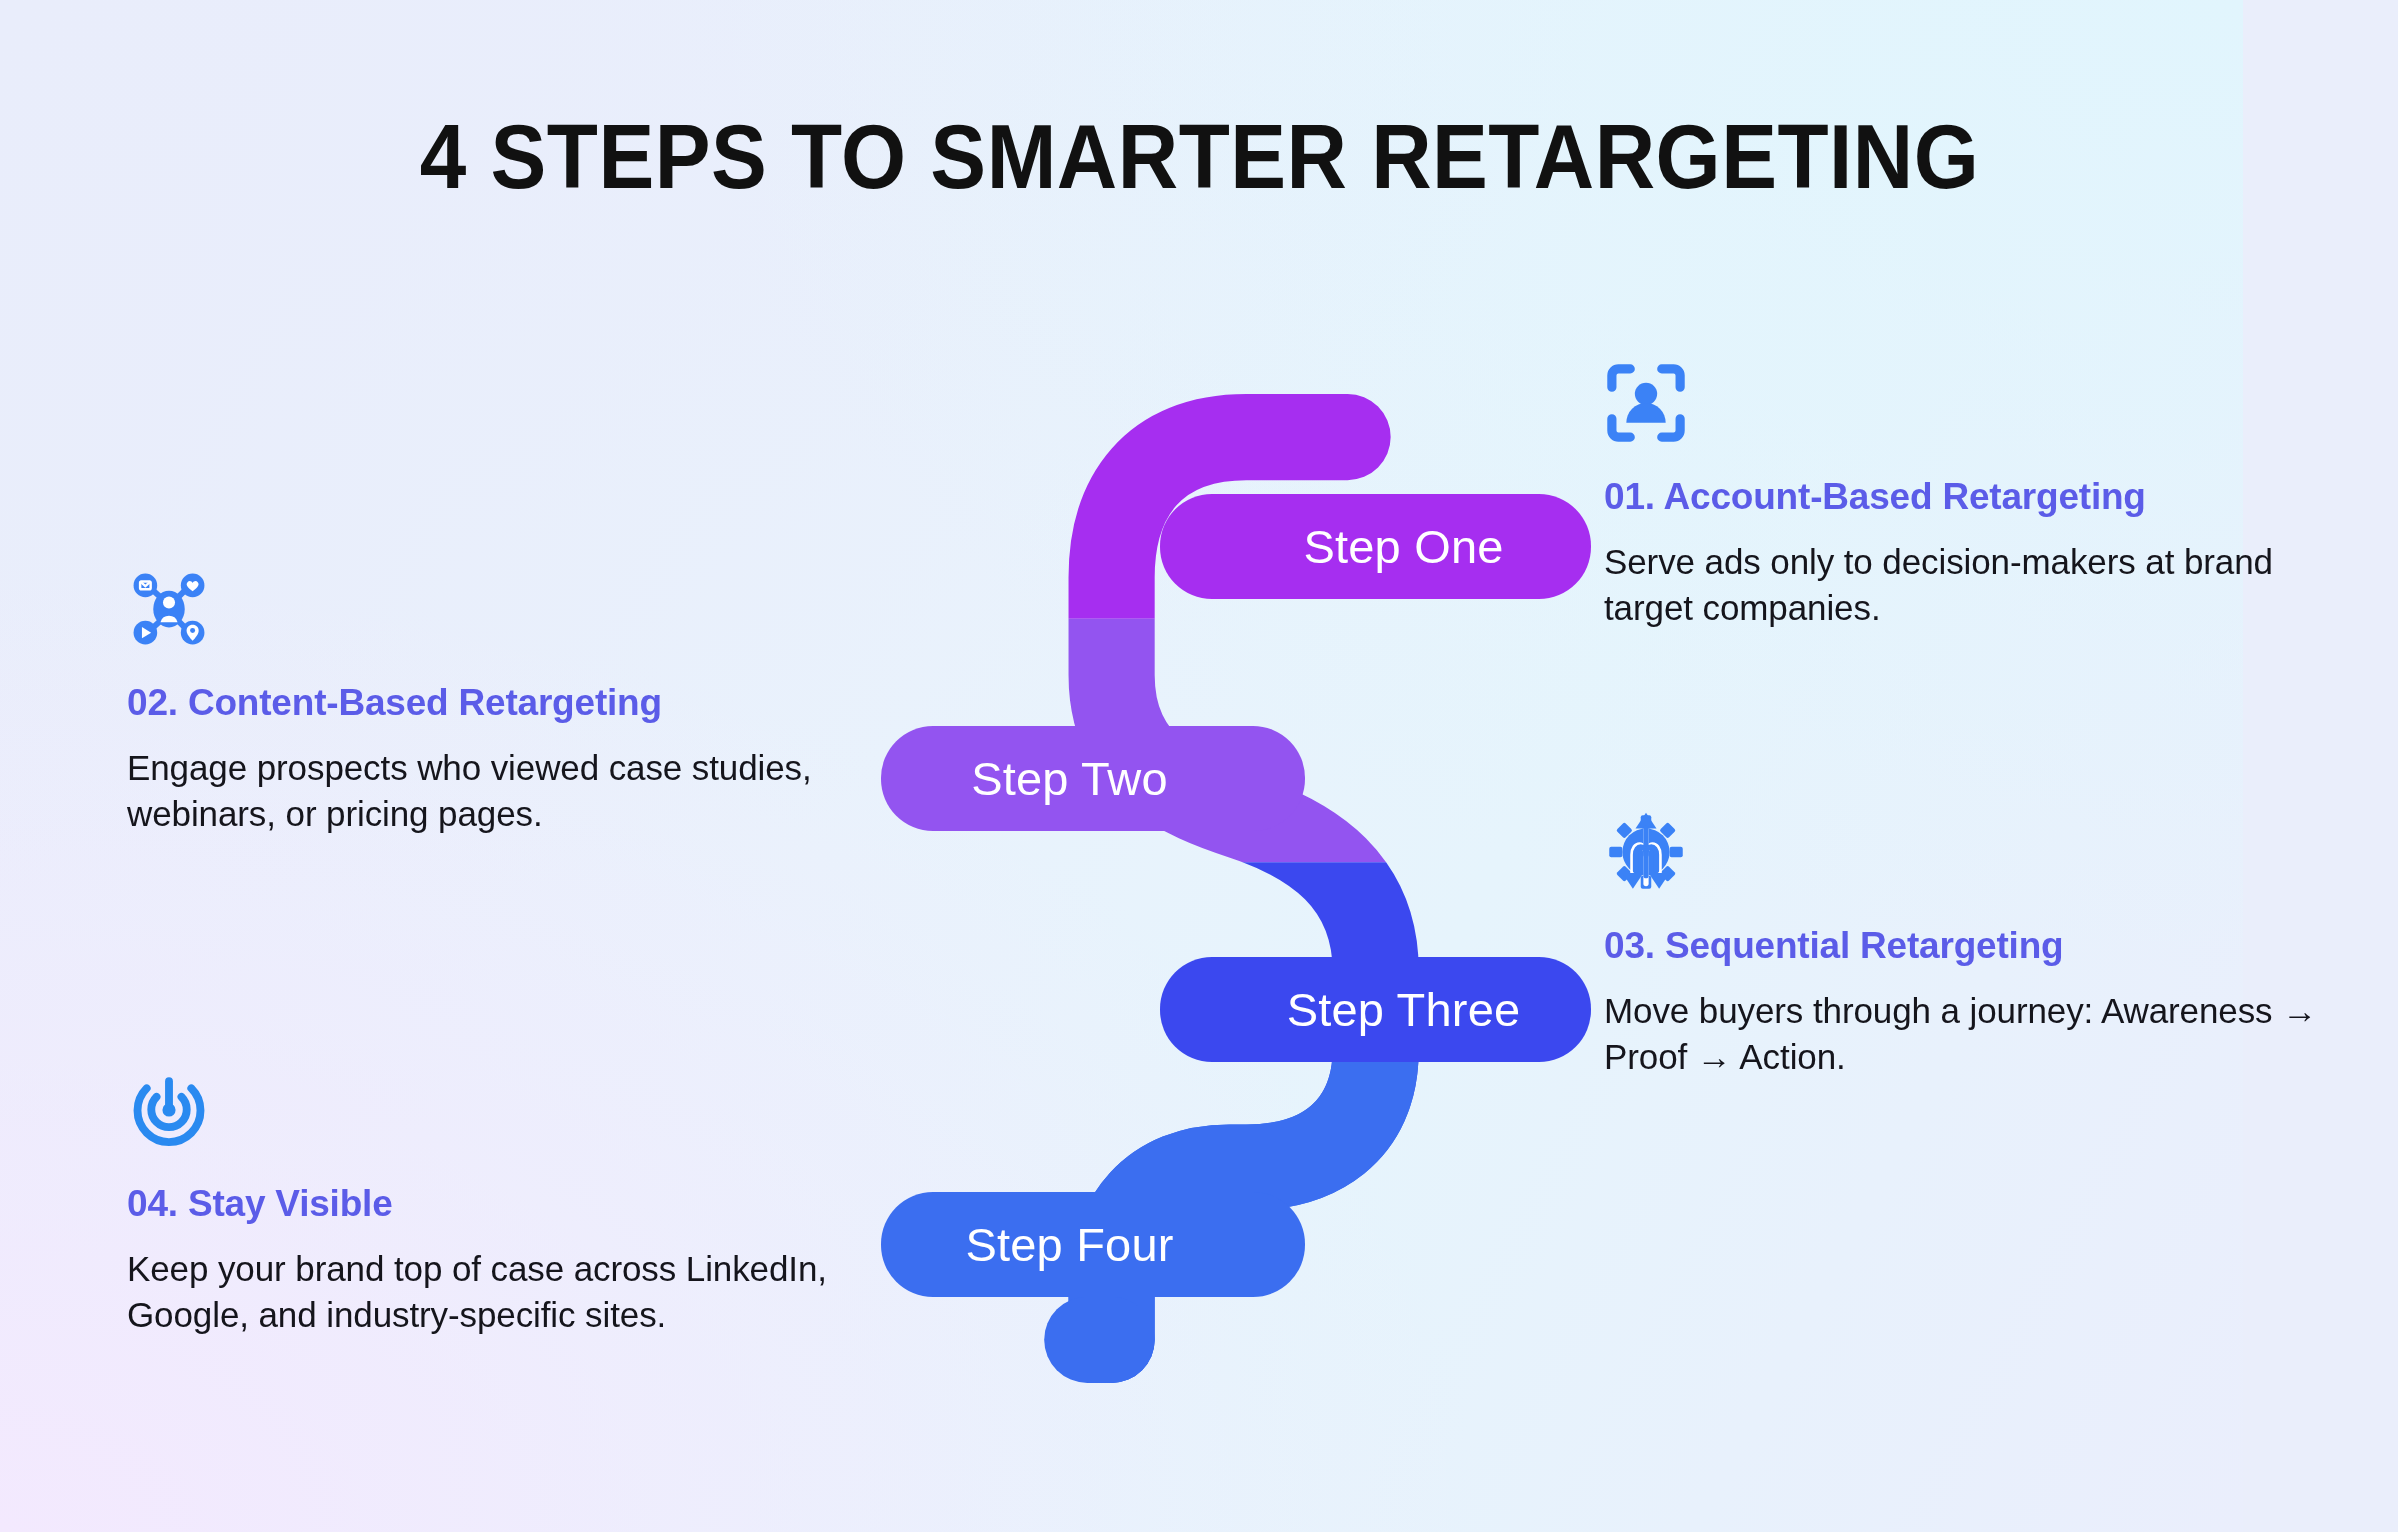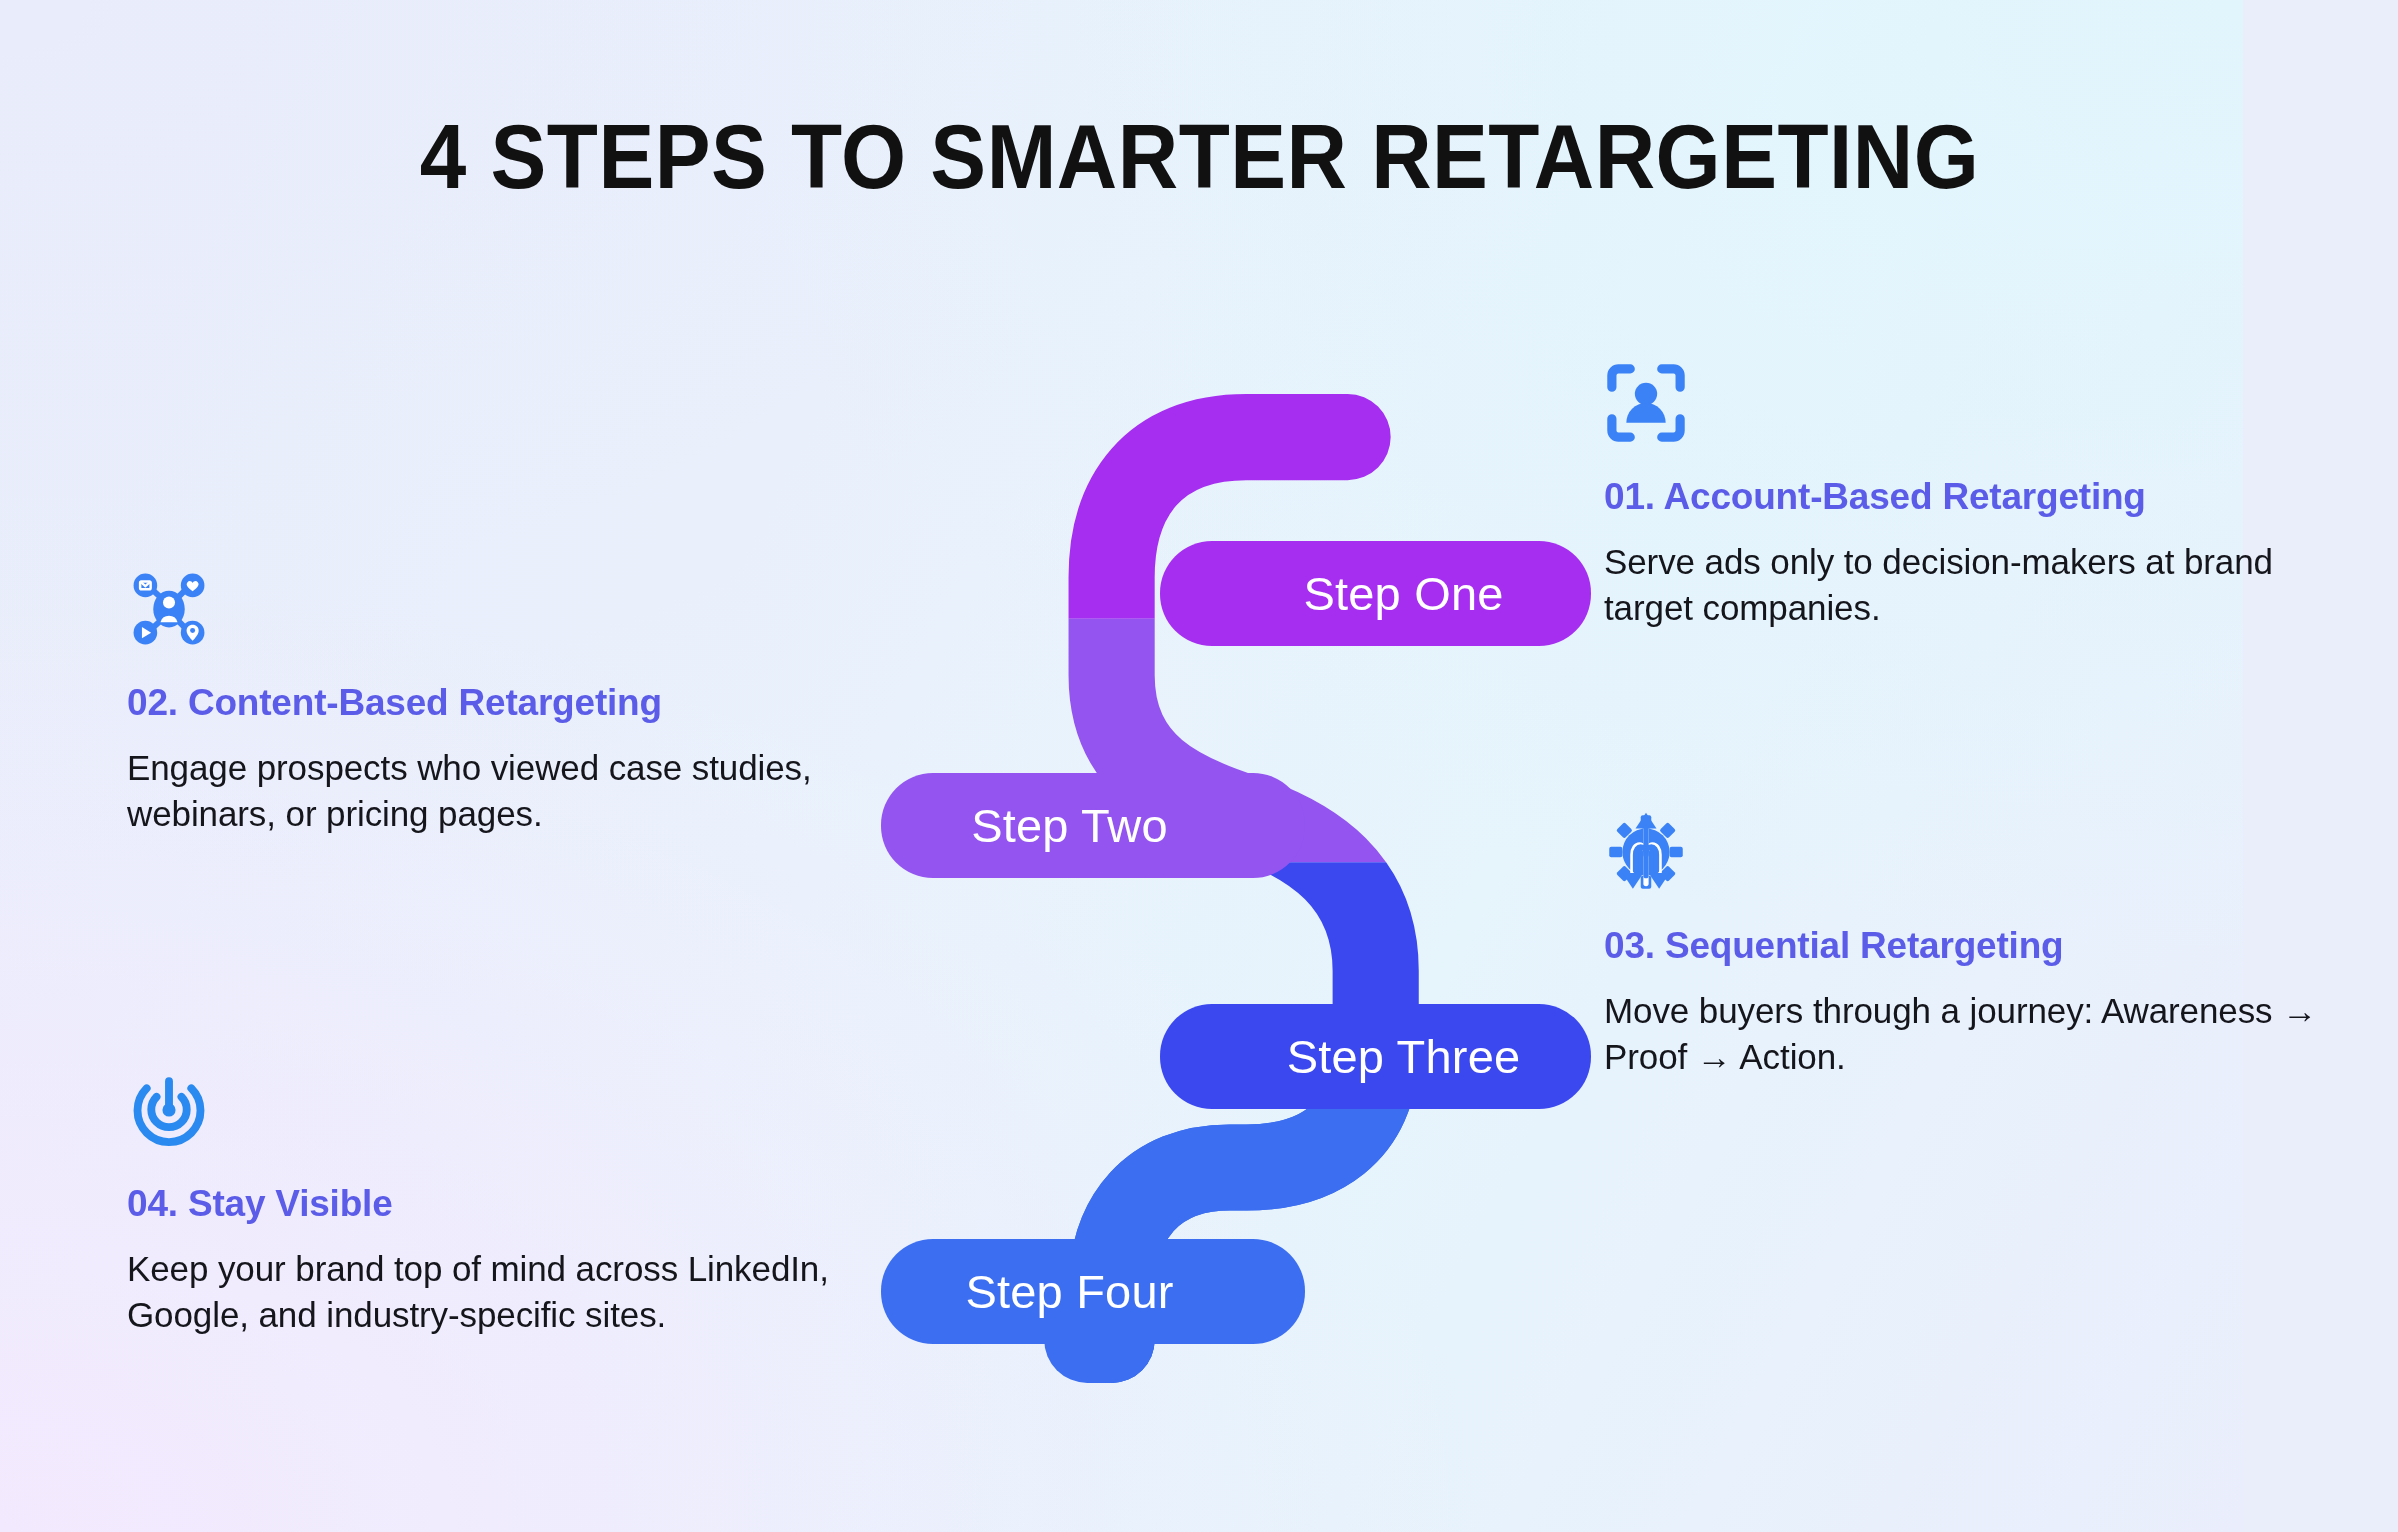--- a/index.html
+++ b/index.html
@@ -66,7 +66,6 @@
     font-weight: 400;
     letter-spacing: 0.2px;
     white-space: nowrap;
-    margin-top: 47px;
   }
   .pill.right { justify-content: center; padding-left: 56px; }
   .pill.left  { justify-content: center; padding-right: 47px; }

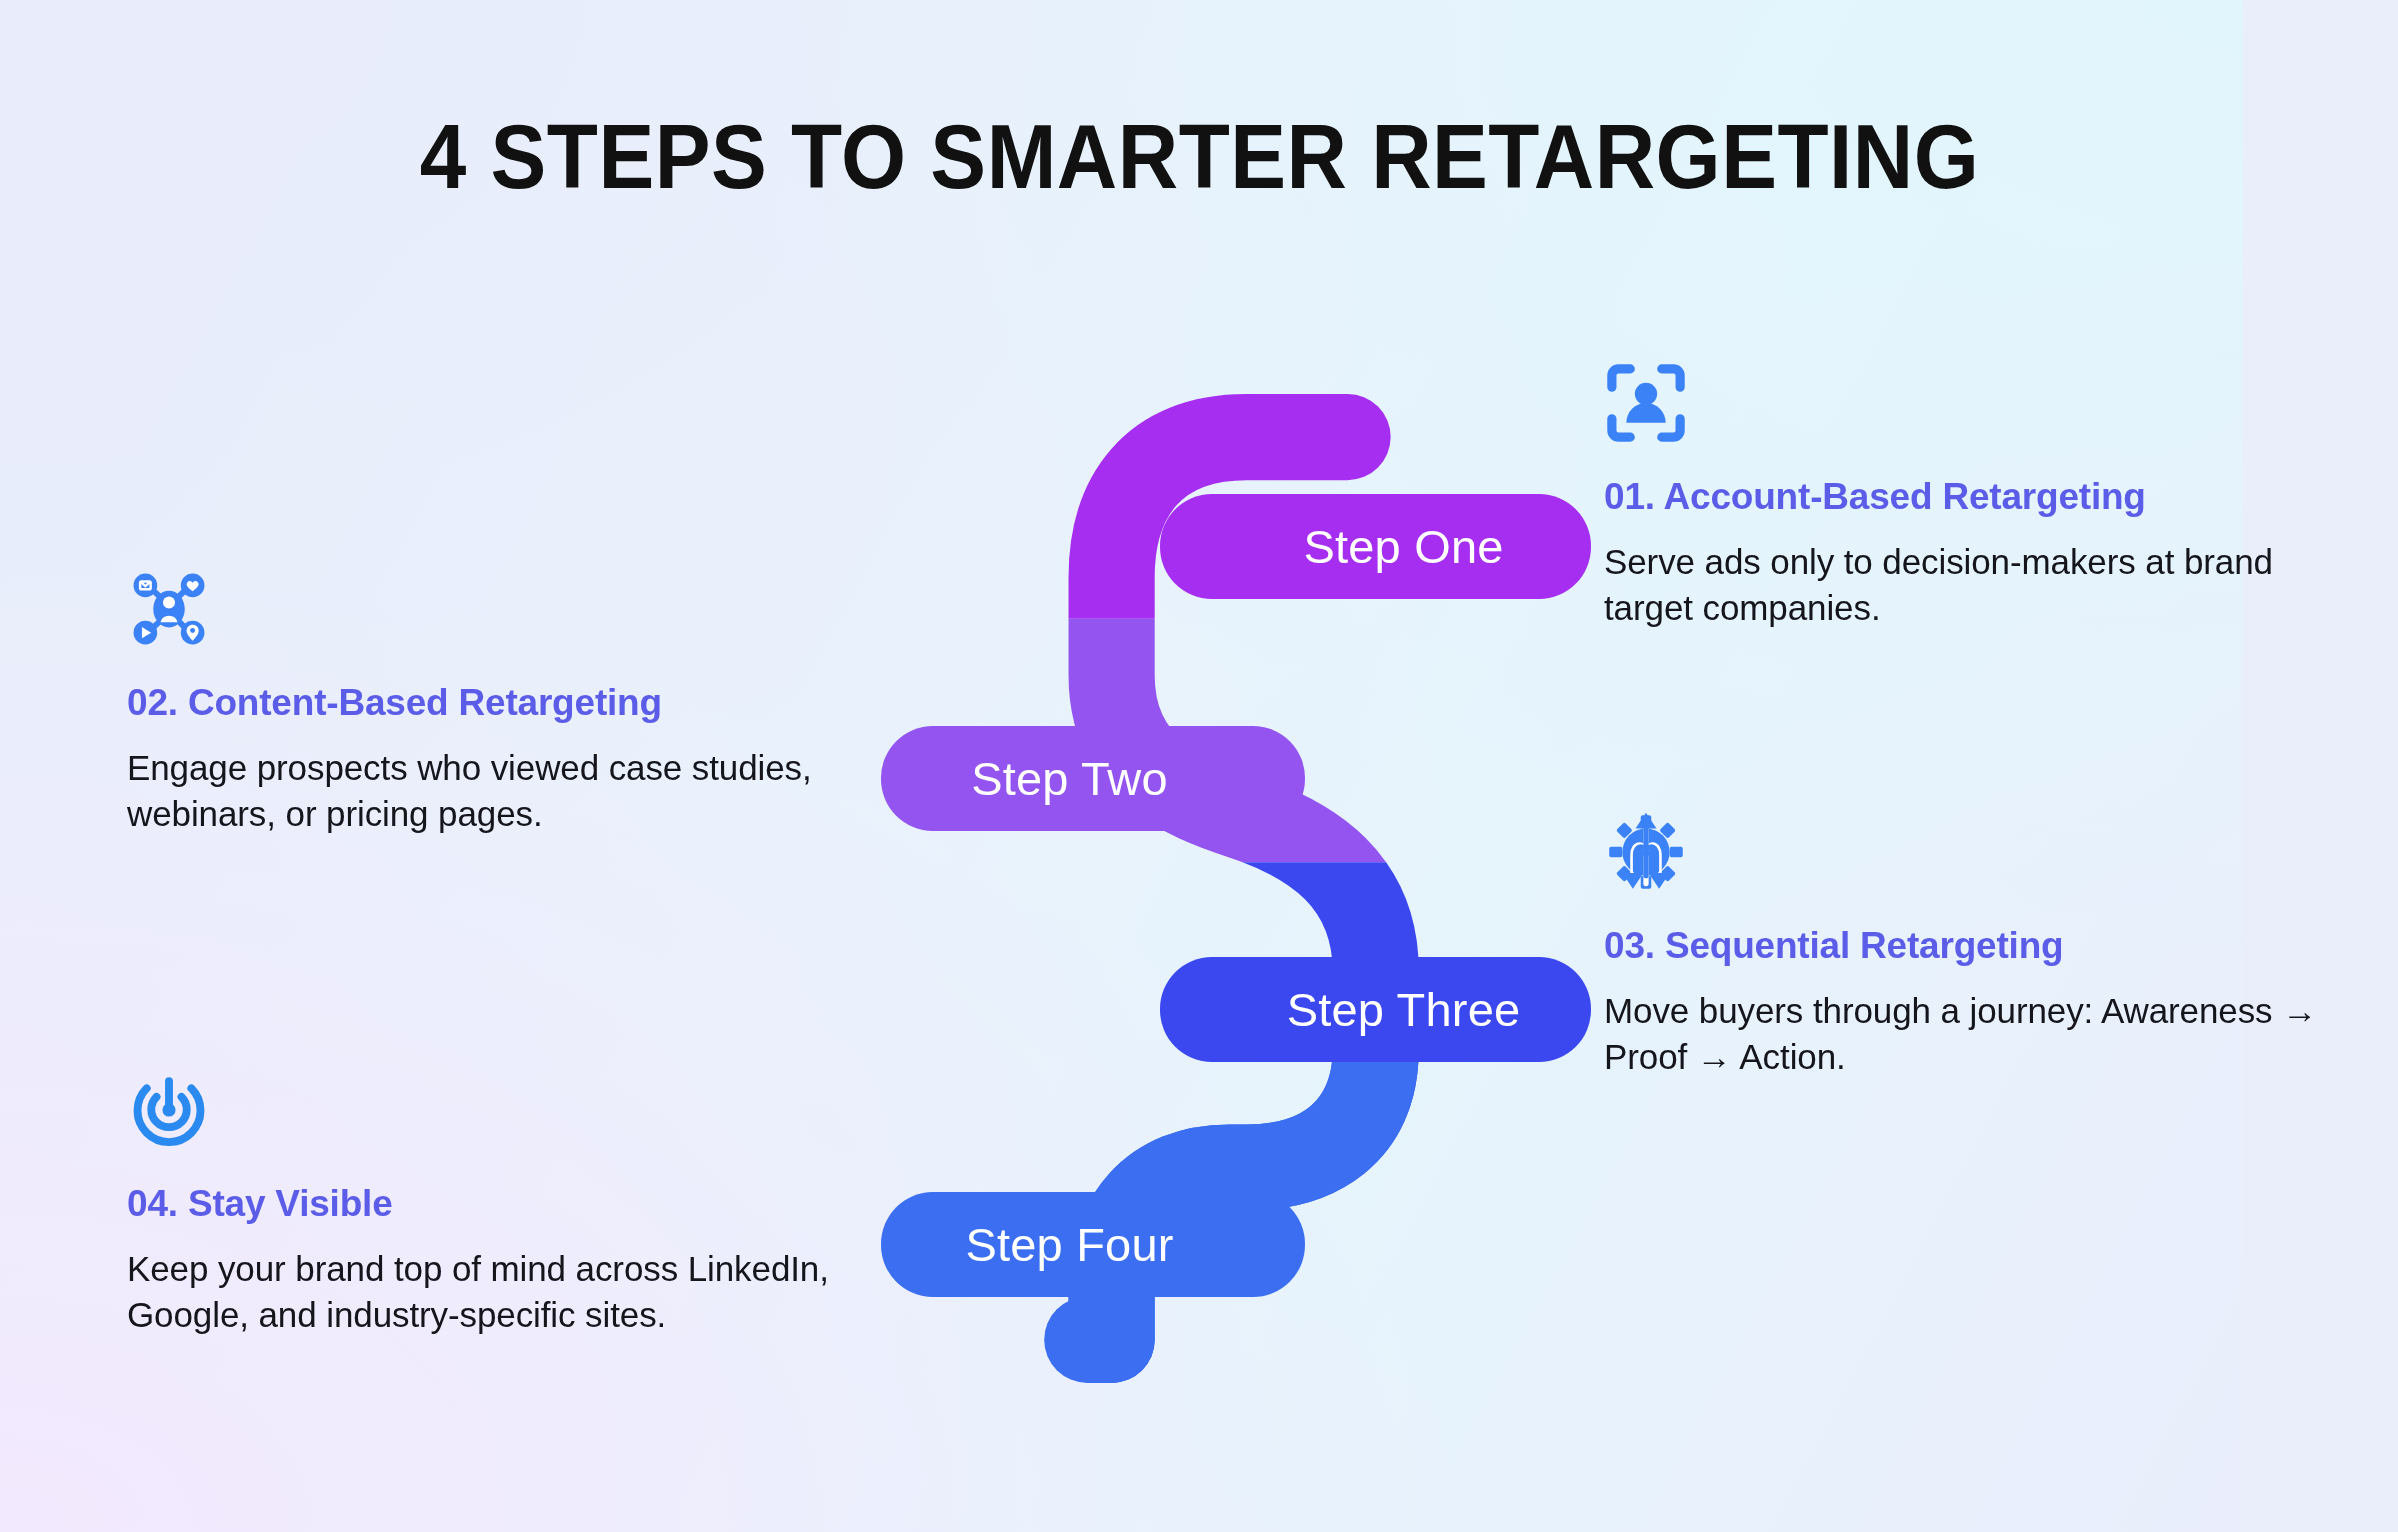--- a/index.html
+++ b/index.html
@@ -290,7 +290,7 @@
       </svg>
     </span>
     <h3>04. Stay Visible</h3>
-    <p>Keep your brand top of mind across LinkedIn, Google, and industry-specific sites.</p>
+    <p>Keep your brand top of case across LinkedIn, Google, and industry-specific sites.</p>
   </div>
 
 </div>

